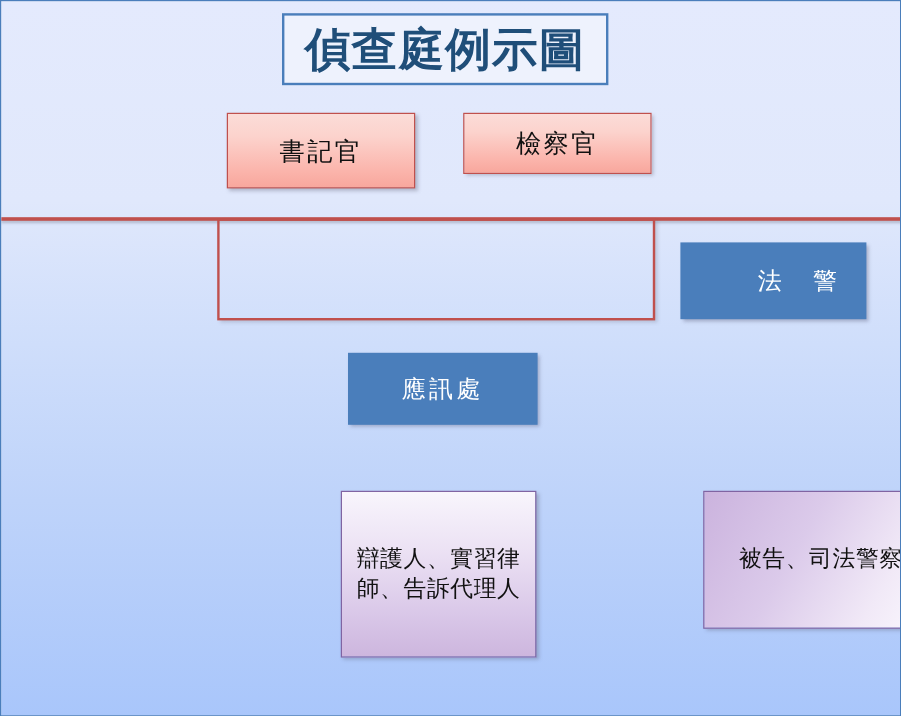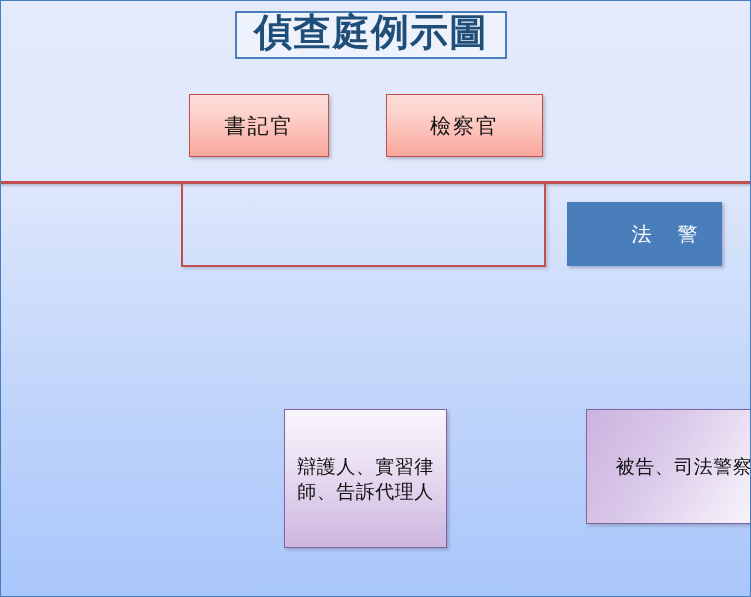--- a/index.html
+++ b/index.html
@@ -31,12 +31,12 @@
     left: 234px;
     top: 10px;
     width: 272px;
-    height: 48px;
+    height: 60px;
     box-sizing: border-box;
     border: 2px solid #4a7ebb;
     background: #eef2fd;
     display: flex;
-    align-items: flex-start;
+    align-items: center;
     justify-content: center;
   }
   .title-box .title-text {

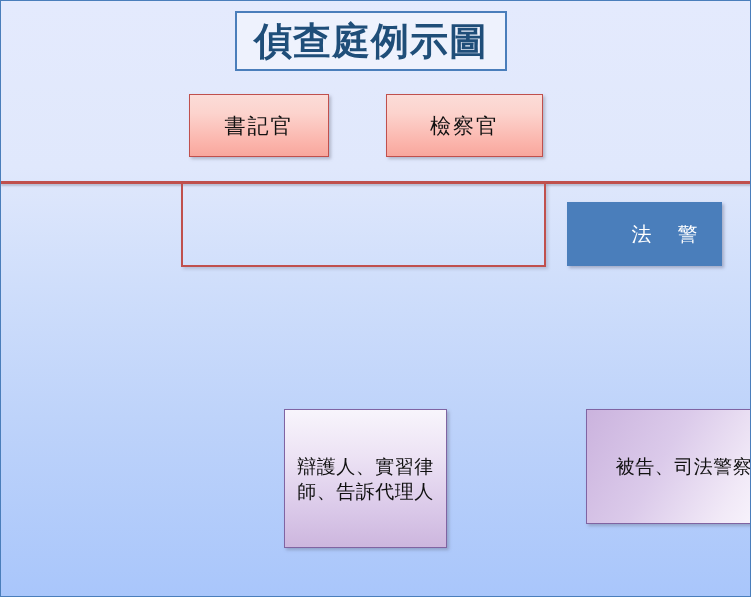--- a/index.html
+++ b/index.html
@@ -87,7 +87,7 @@
     letter-spacing: 2px;
     white-space: nowrap;
   }
-  #clerk-box  { left: 188px; top: 93px; width: 140px; height: 63px; }
+  #clerk-box  { left: 188px; top: 93px; width: 157px; height: 63px; }
   #prosecutor-box { left: 385px; top: 93px; width: 157px; height: 63px; }
 
   

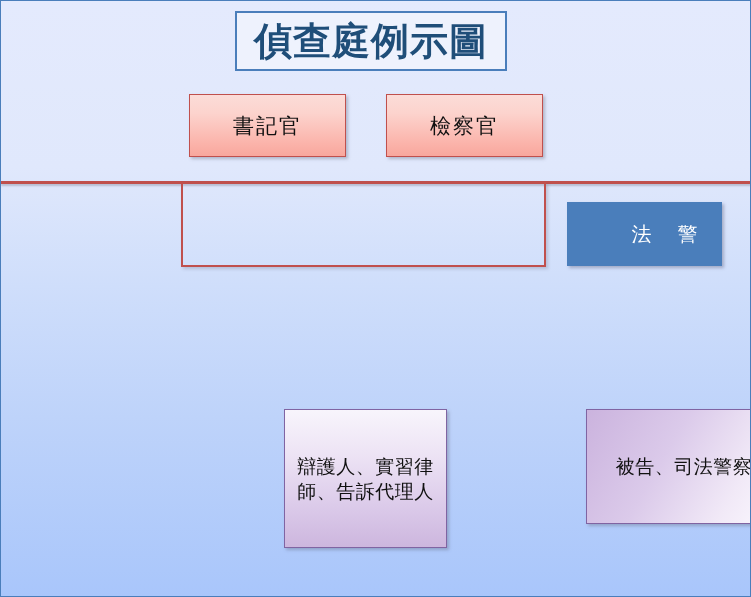--- a/index.html
+++ b/index.html
@@ -88,7 +88,7 @@
     white-space: nowrap;
   }
   #clerk-box  { left: 188px; top: 93px; width: 157px; height: 63px; }
-  #prosecutor-box { left: 385px; top: 93px; width: 157px; height: 63px; }
+  #prosecutor-box { left: 385px; top: 93px; width: 157px; height: 51px; }
 
   
   #witness-stand-rect {

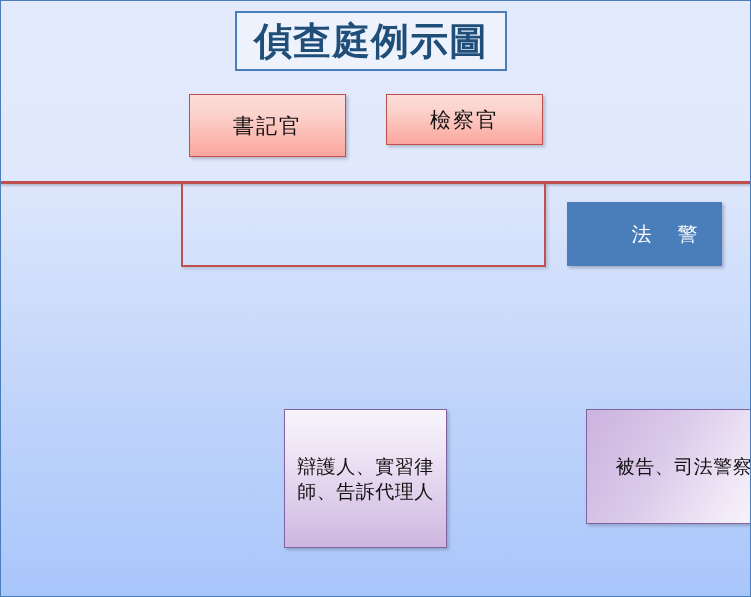--- a/index.html
+++ b/index.html
@@ -182,6 +182,9 @@
     <span class="box-text">法　警</span>
   </div>
 
+  <div class="blue-box" id="hearing-box">
+    <span class="box-text">應訊處</span>
+  </div>
 
 
   <div class="purple-box" id="defense-box">

